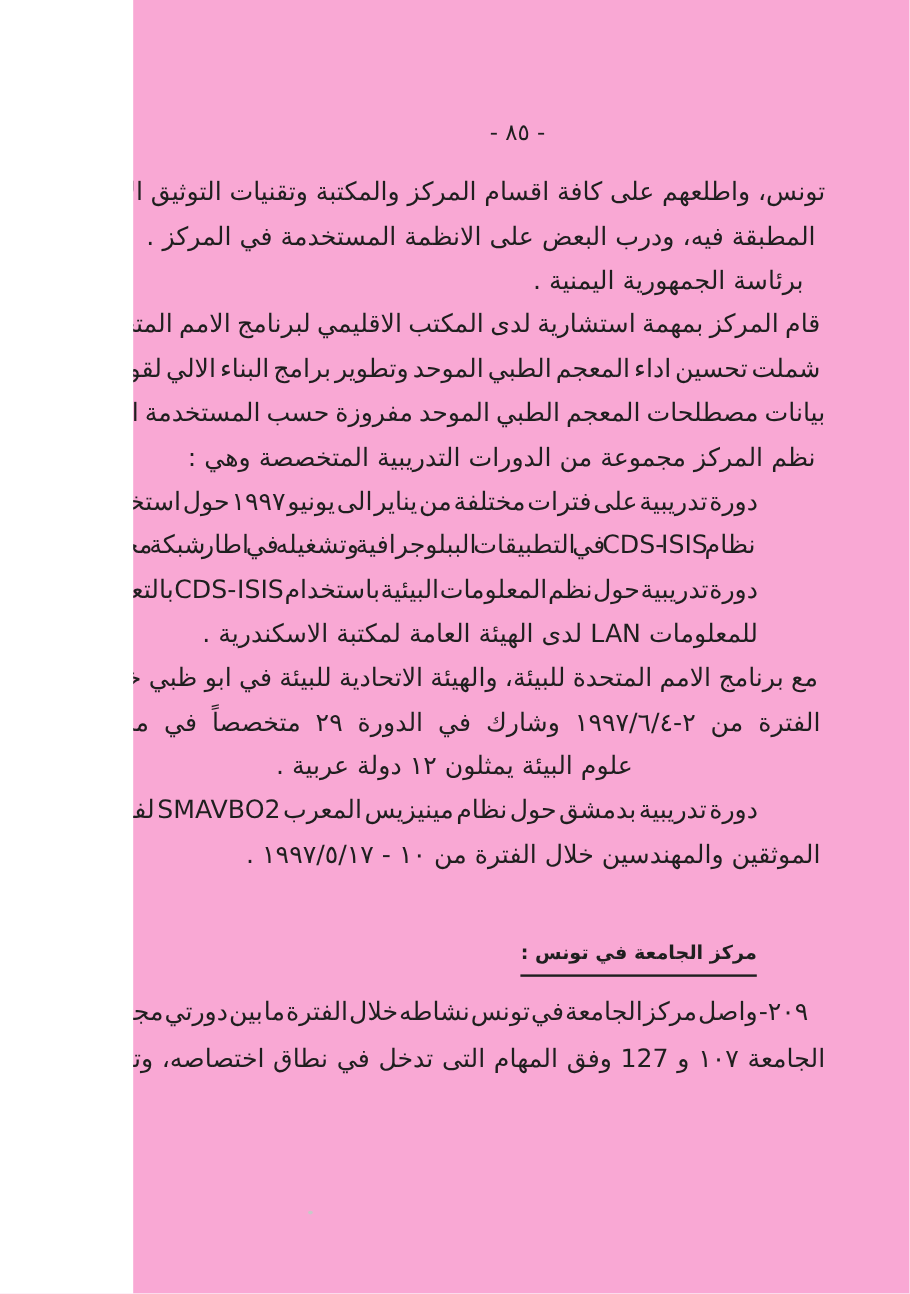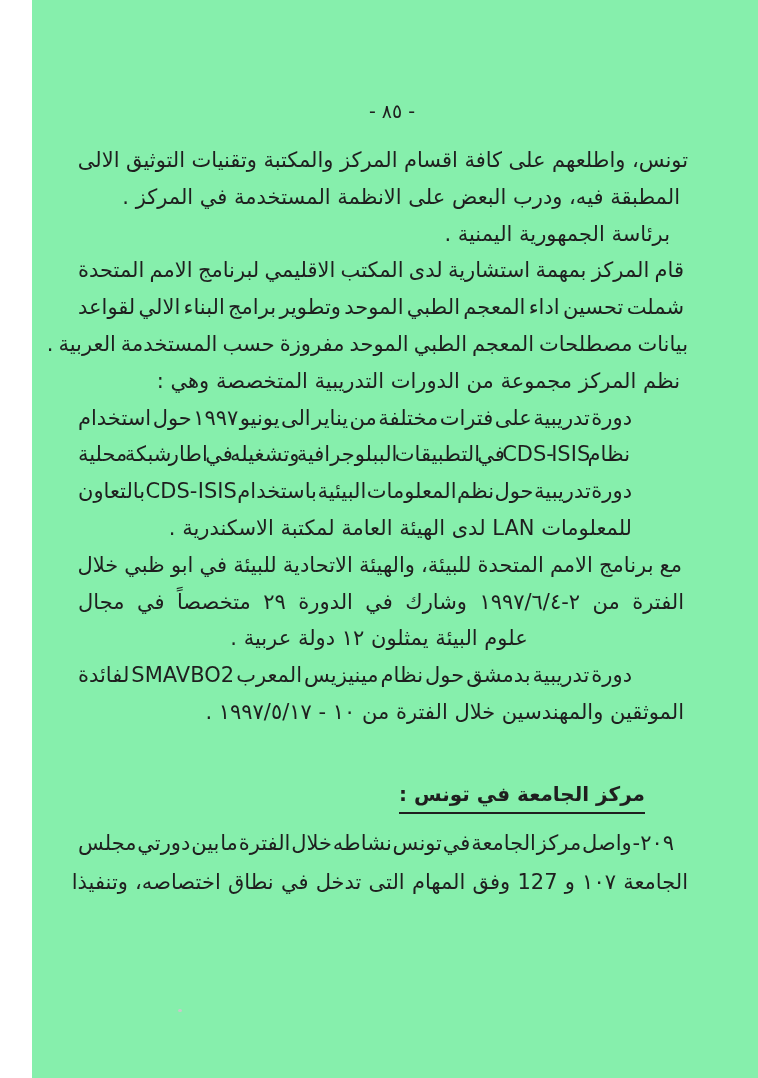--- a/index.html
+++ b/index.html
@@ -9,9 +9,9 @@
   }
   .page {
     position: relative;
-    width: 726px;
+    width: 647px;
     height: 1078px;
-    background: #86efac;
+    background: #f9a8d4;
     overflow: hidden;
     font-family: "DejaVu Sans", sans-serif;
     color: #1f1f1f;

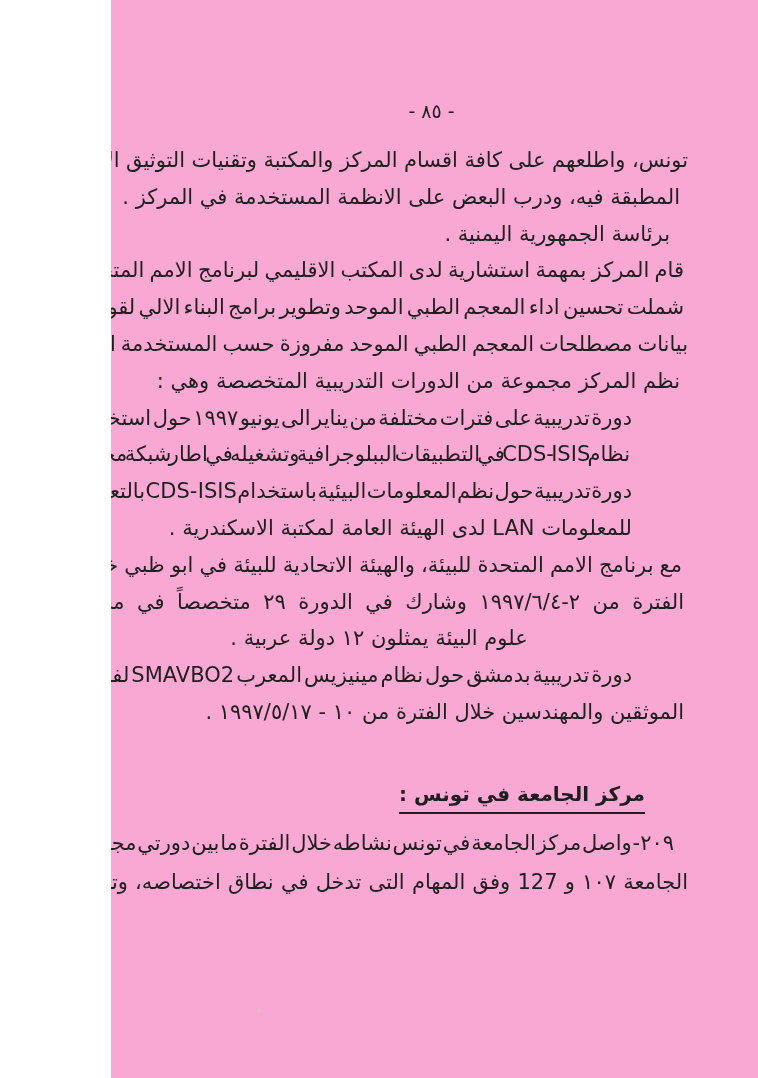--- a/index.html
+++ b/index.html
@@ -47,13 +47,13 @@
   .section-heading {
     position: absolute;
     top: 779px;
-    right: 56px;
+    right: 70px;
     width: 610px;
     margin: 0;
     box-sizing: border-box;
     padding-right: 57px;
     text-align: right;
-    font-size: 20px;
+    font-size: 16px;
     font-weight: bold;
     line-height: 30px;
     direction: rtl;

